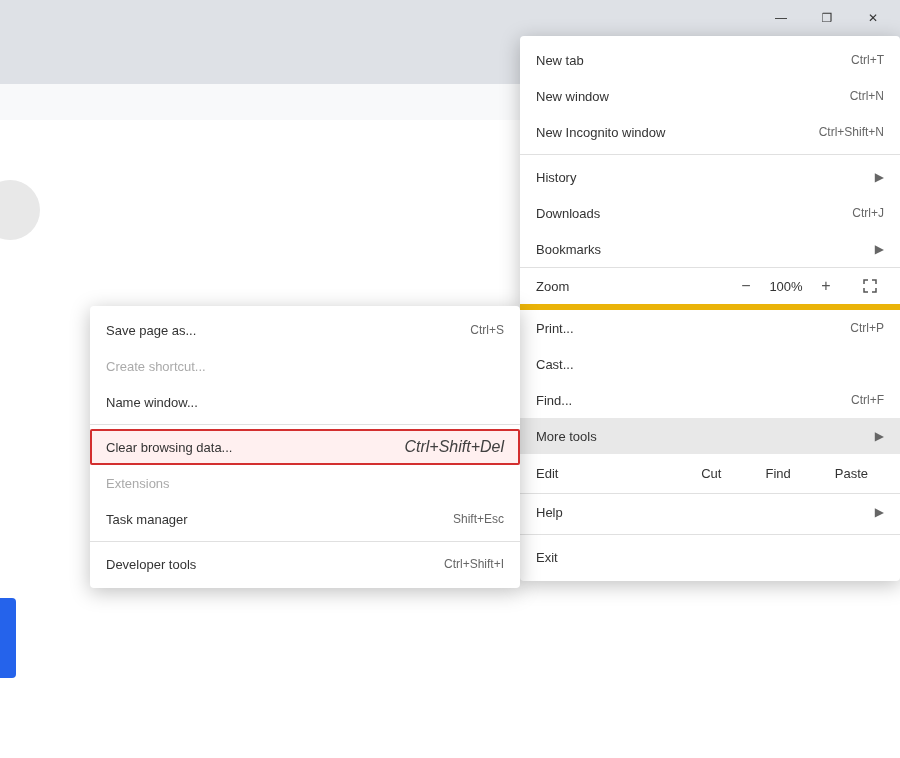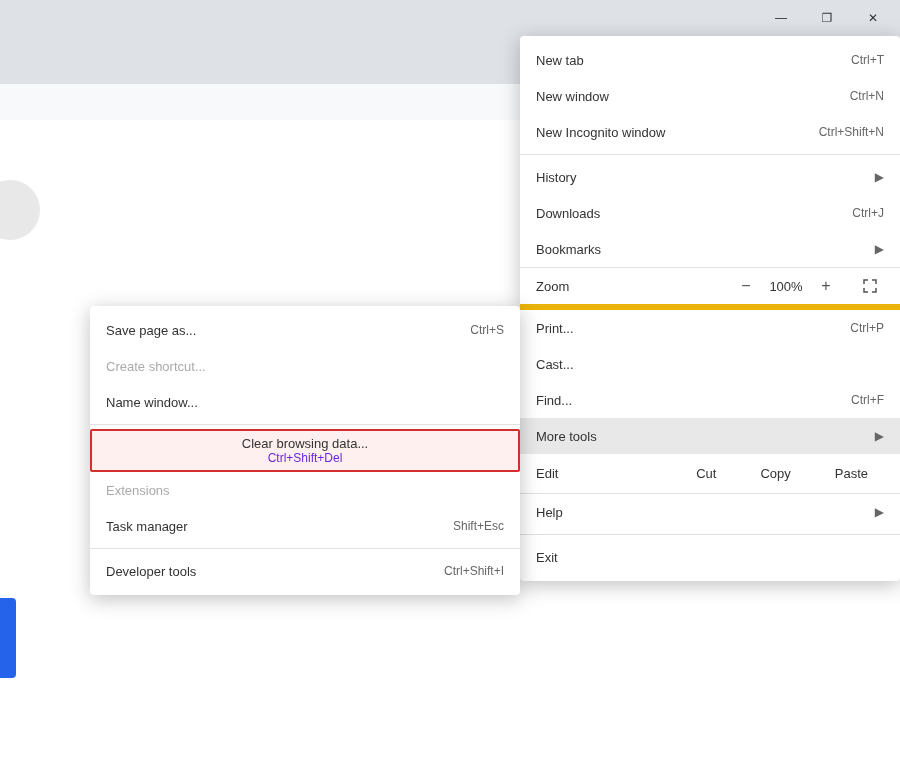--- a/index.html
+++ b/index.html
@@ -361,7 +361,7 @@
 
     <div class="menu-divider"></div>
 
-    <div class="sub-menu-item highlighted-red" style="background:#fff0f0;flex-direction:column;">
+    <div class="sub-menu-item highlighted-red" style="background:#fff0f0;">
       <span>Clear browsing data...</span>
       <span style="color:#6d28d9; font-size:12px;">Ctrl+Shift+Del</span>
     </div>

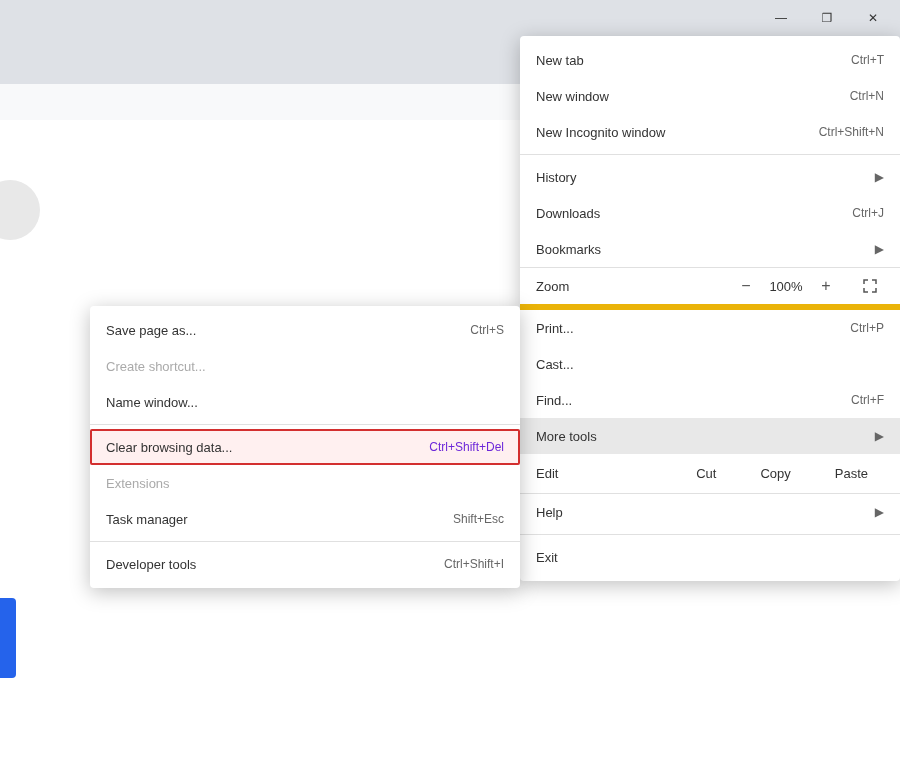--- a/index.html
+++ b/index.html
@@ -363,7 +363,7 @@
 
     <div class="sub-menu-item highlighted-red" style="background:#fff0f0;">
       <span>Clear browsing data...</span>
-      <span style="color:#6d28d9; font-size:12px;">Ctrl+Shift+Del</span>
+      <span style="color:#404040; font-size:16px;font-style:italic;">Ctrl+Shift+Del</span>
     </div>
     <div class="sub-menu-item disabled">
       <span>Extensions</span>

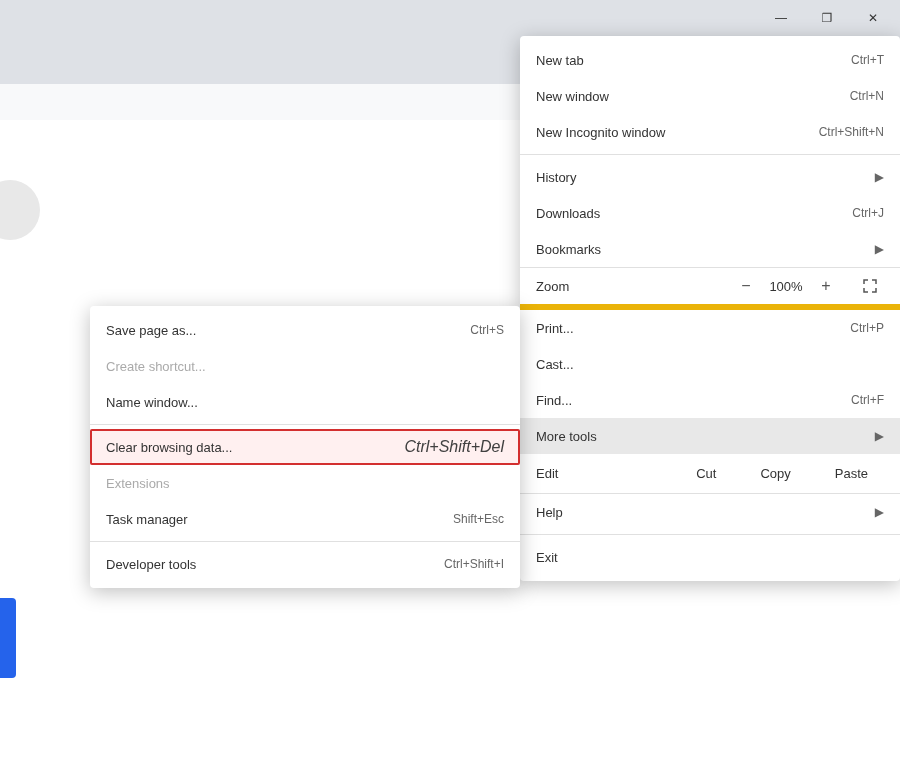--- a/index.html
+++ b/index.html
@@ -331,7 +331,7 @@
     <div class="edit-row">
       <span class="edit-label">Edit</span>
       <button class="edit-btn">Cut</button>
-      <button class="edit-btn">Copy</button>
+      <button class="edit-btn">Find</button>
       <button class="edit-btn">Paste</button>
     </div>
 

